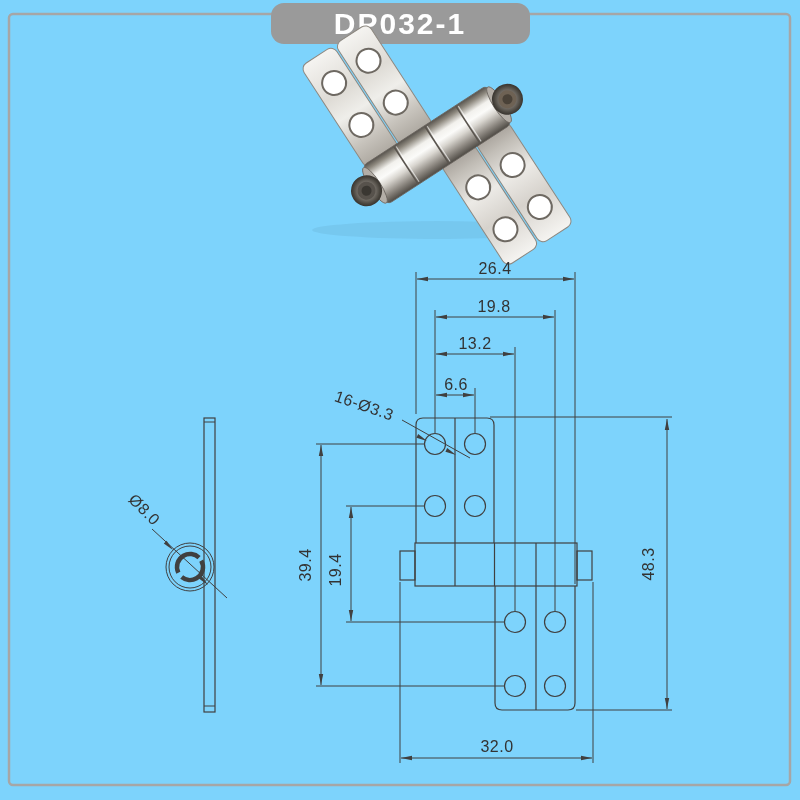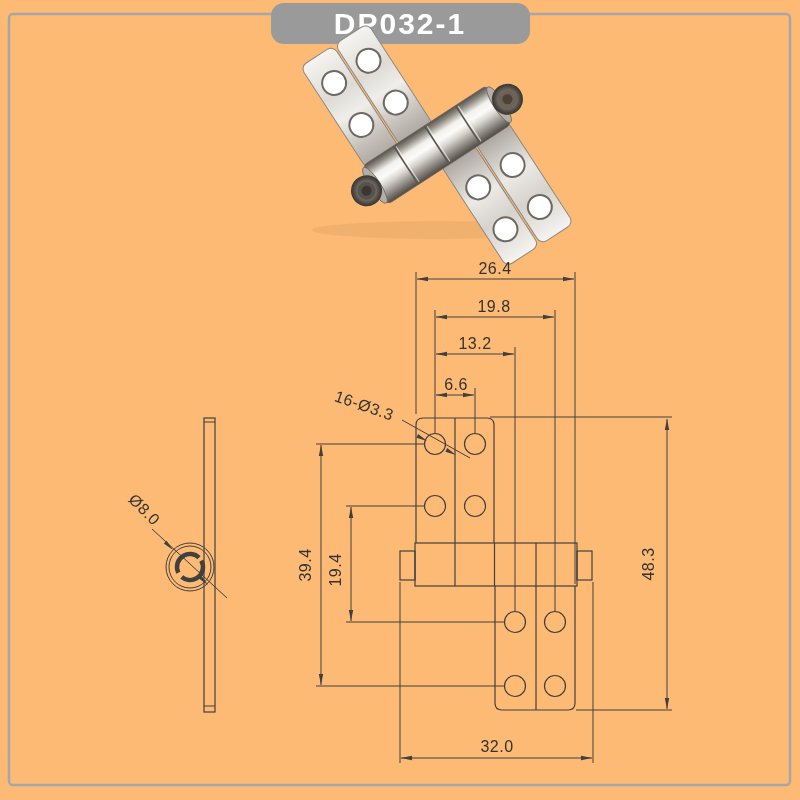--- a/index.html
+++ b/index.html
@@ -3,7 +3,7 @@
 <meta charset="utf-8">
 <style>
   html,body{margin:0;padding:0;background:#ffffff;}
-  .page{position:relative;width:800px;height:800px;background:#fdba74;overflow:hidden;
+  .page{position:relative;width:800px;height:800px;background:#7dd3fc;overflow:hidden;
         font-family:"Liberation Sans", sans-serif;}
   svg{display:block;}
   text{fill:#333333;}

